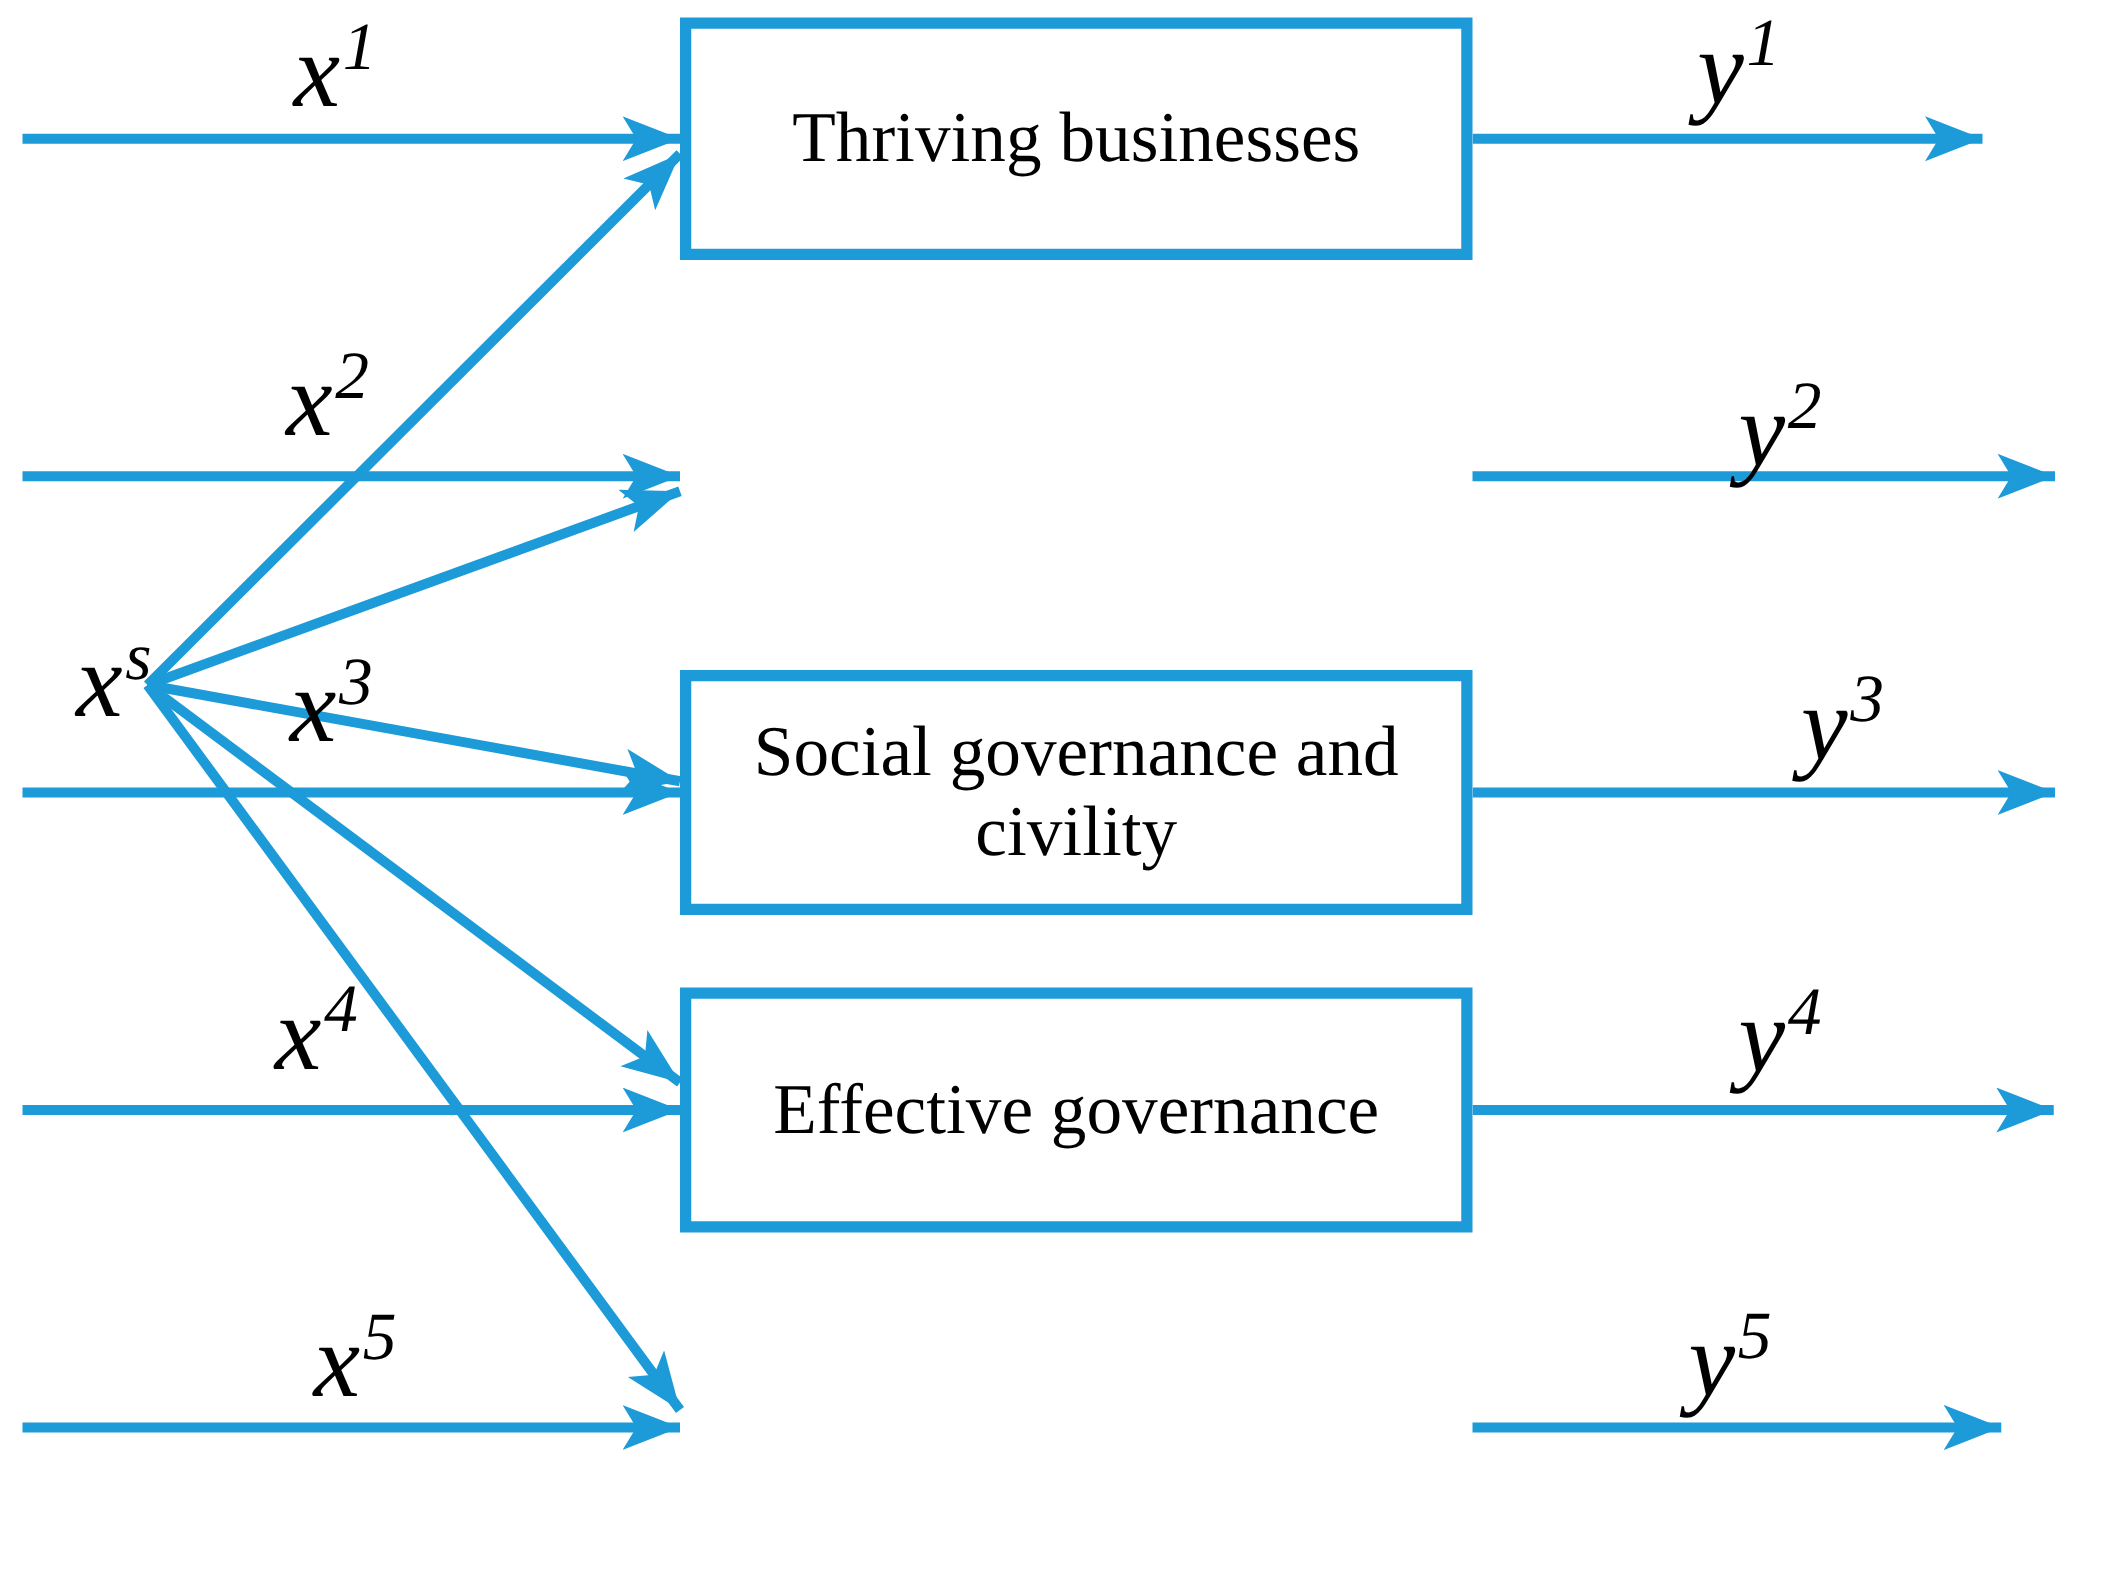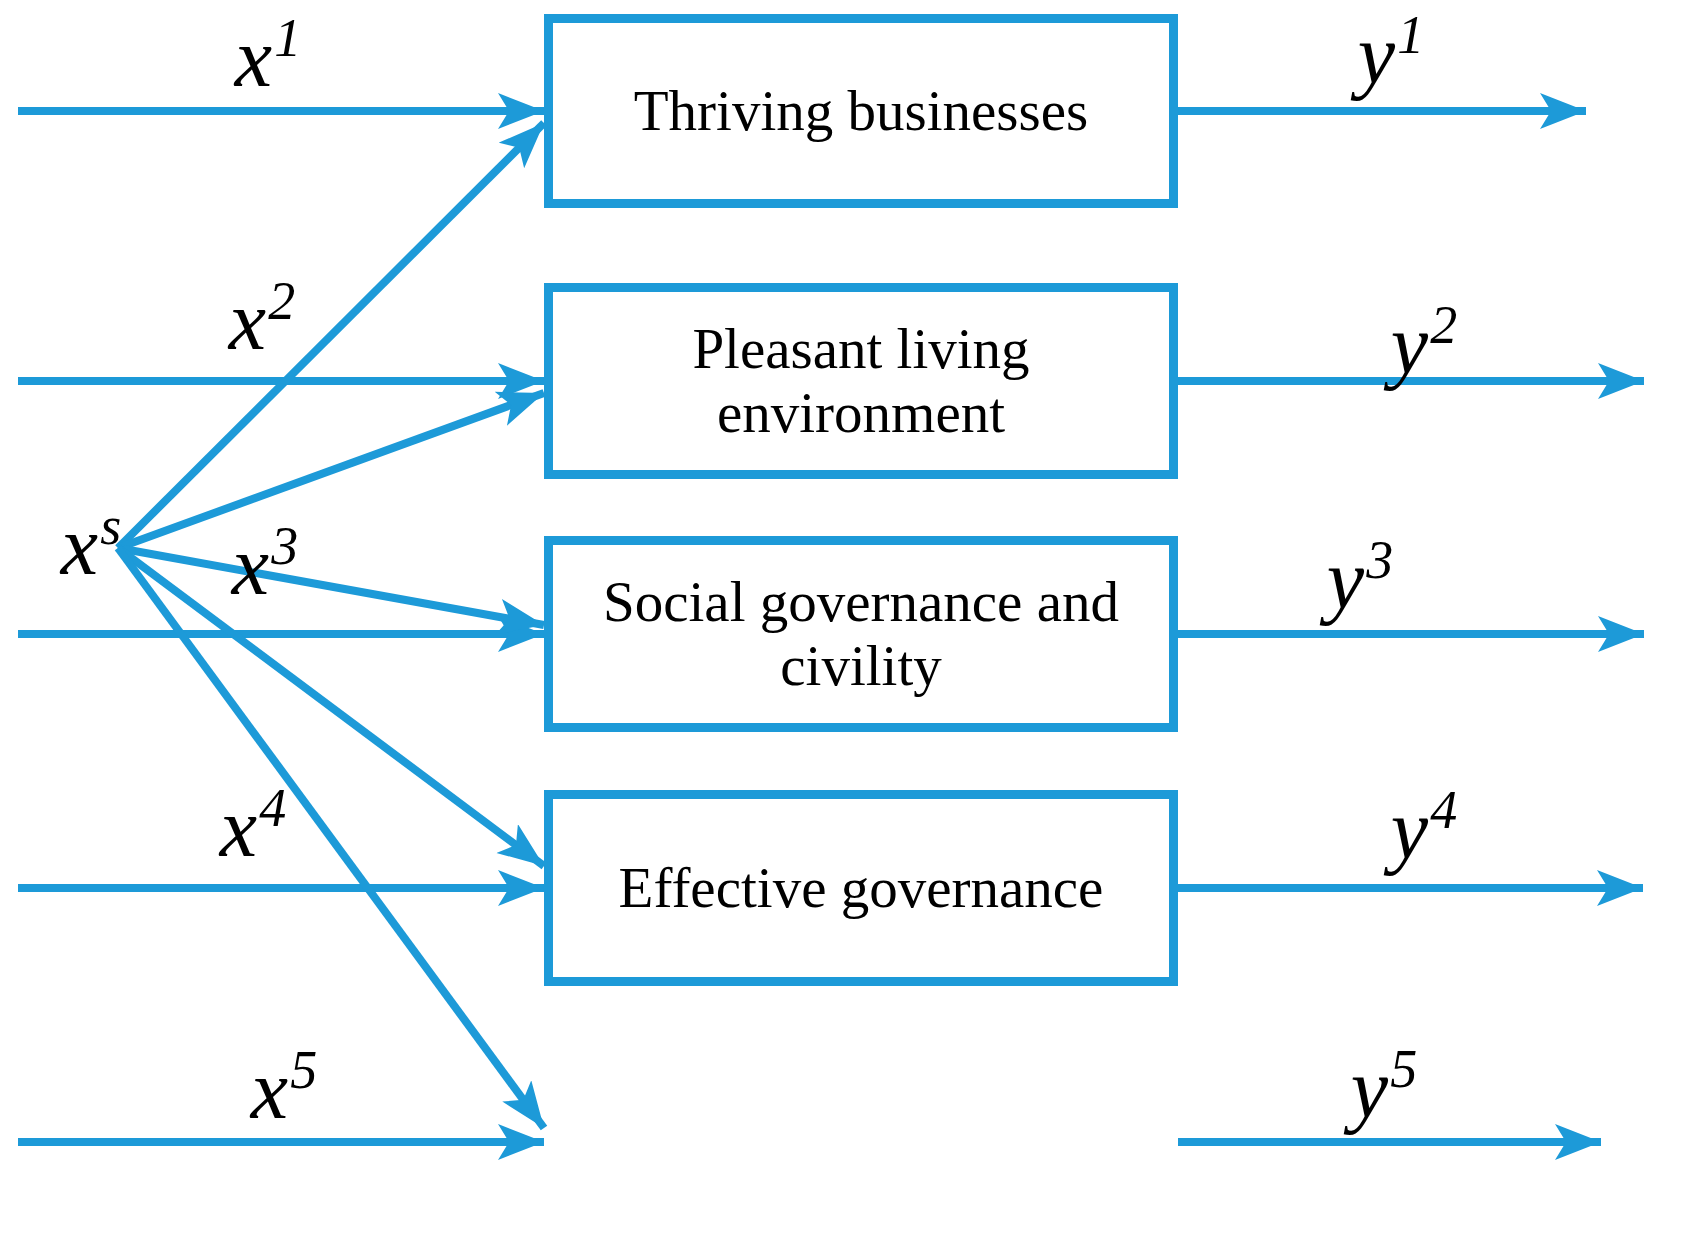--- a/index.html
+++ b/index.html
@@ -88,9 +88,6 @@
   <div class="box" style="top:14px;height:194px">
     <span>Thriving businesses</span>
   </div>
-  <div class="box" style="top:283px;height:196px">
-    <span>Pleasant living environment</span>
-  </div>
   <div class="box" style="top:536px;height:196px">
     <span>Social governance and civility</span>
   </div>

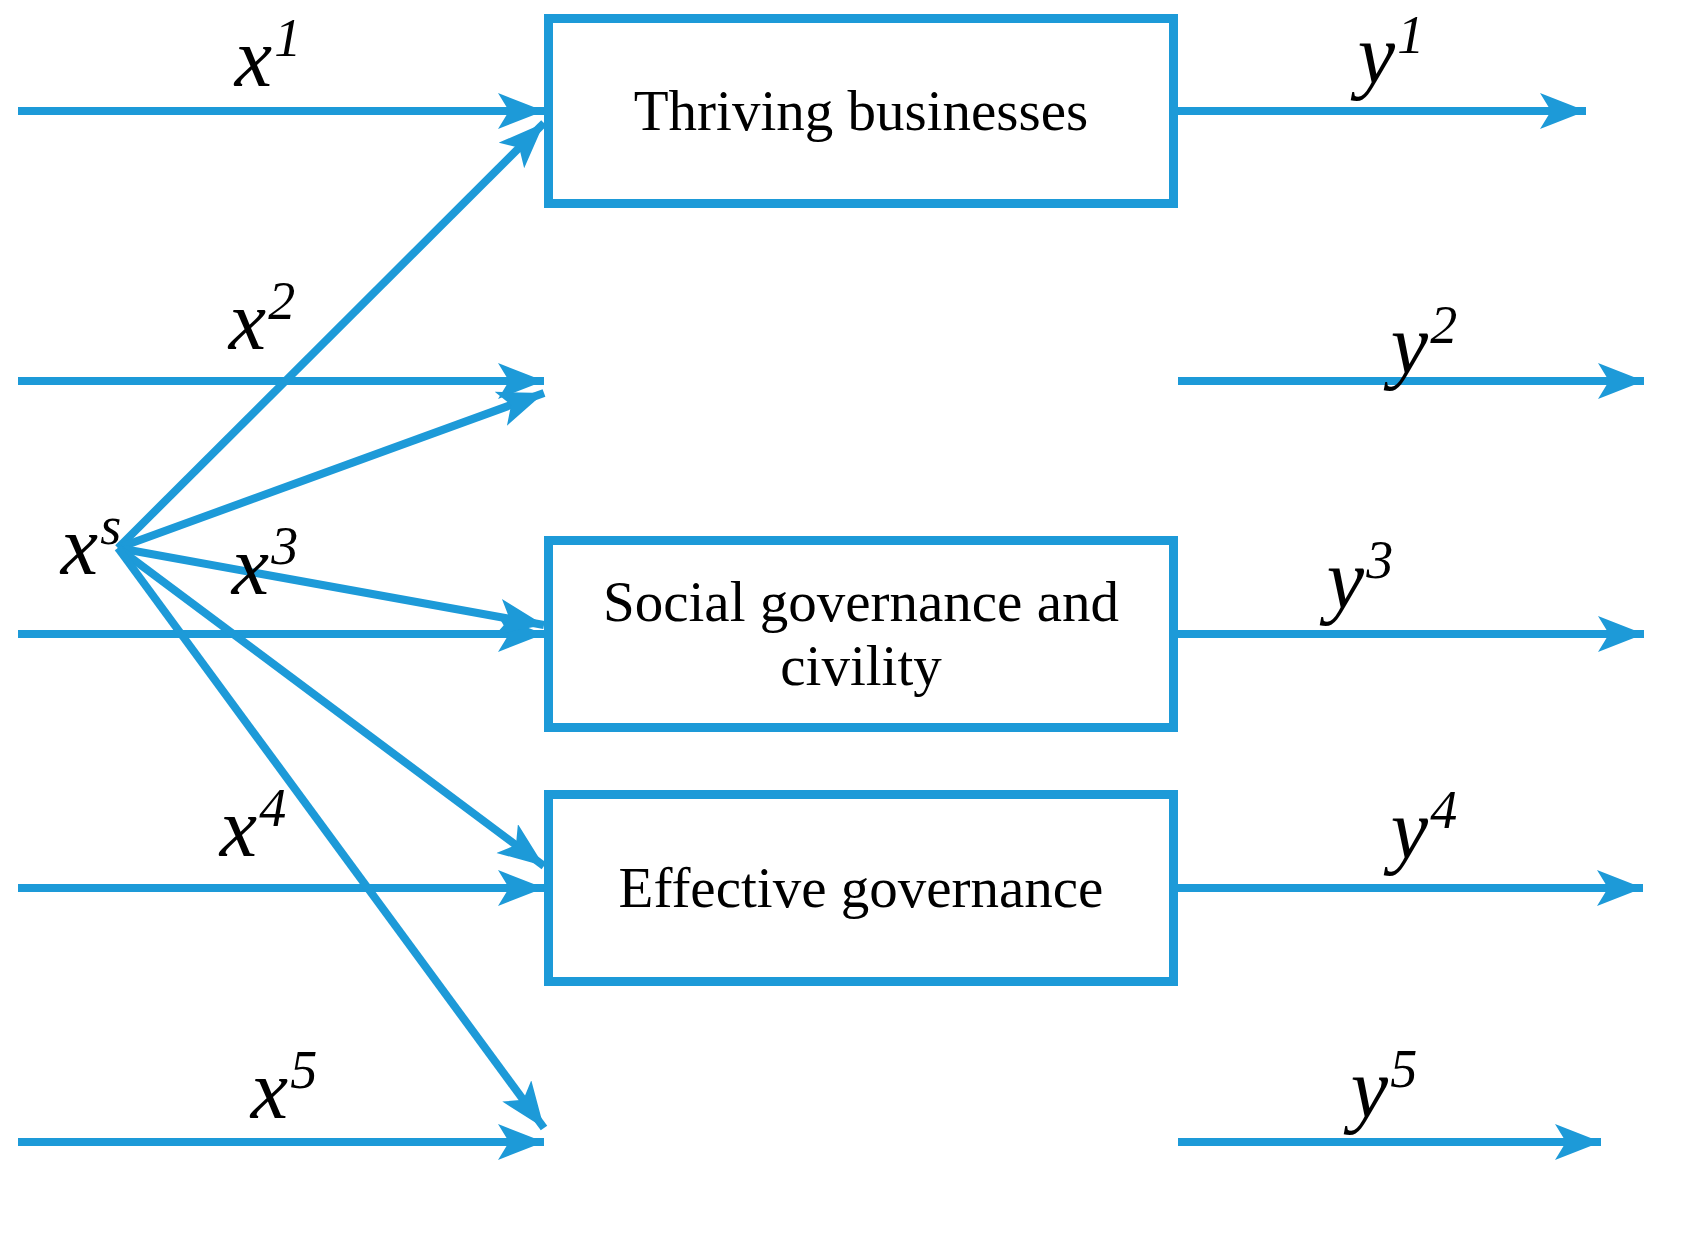--- a/index.html
+++ b/index.html
@@ -105,7 +105,7 @@
 
   <div class="vlabel" style="left:1391px;top:55px"><span>y</span><sup>1</sup></div>
   <div class="vlabel" style="left:1424px;top:345px"><span>y</span><sup>2</sup></div>
-  <div class="vlabel" style="left:1360px;top:580px"><span>y</span><sup>3</sup></div>
+  <div class="vlabel" style="left:1474px;top:580px"><span>y</span><sup>3</sup></div>
   <div class="vlabel" style="left:1424px;top:830px"><span>y</span><sup>4</sup></div>
   <div class="vlabel" style="left:1384px;top:1089px"><span>y</span><sup>5</sup></div>
 

